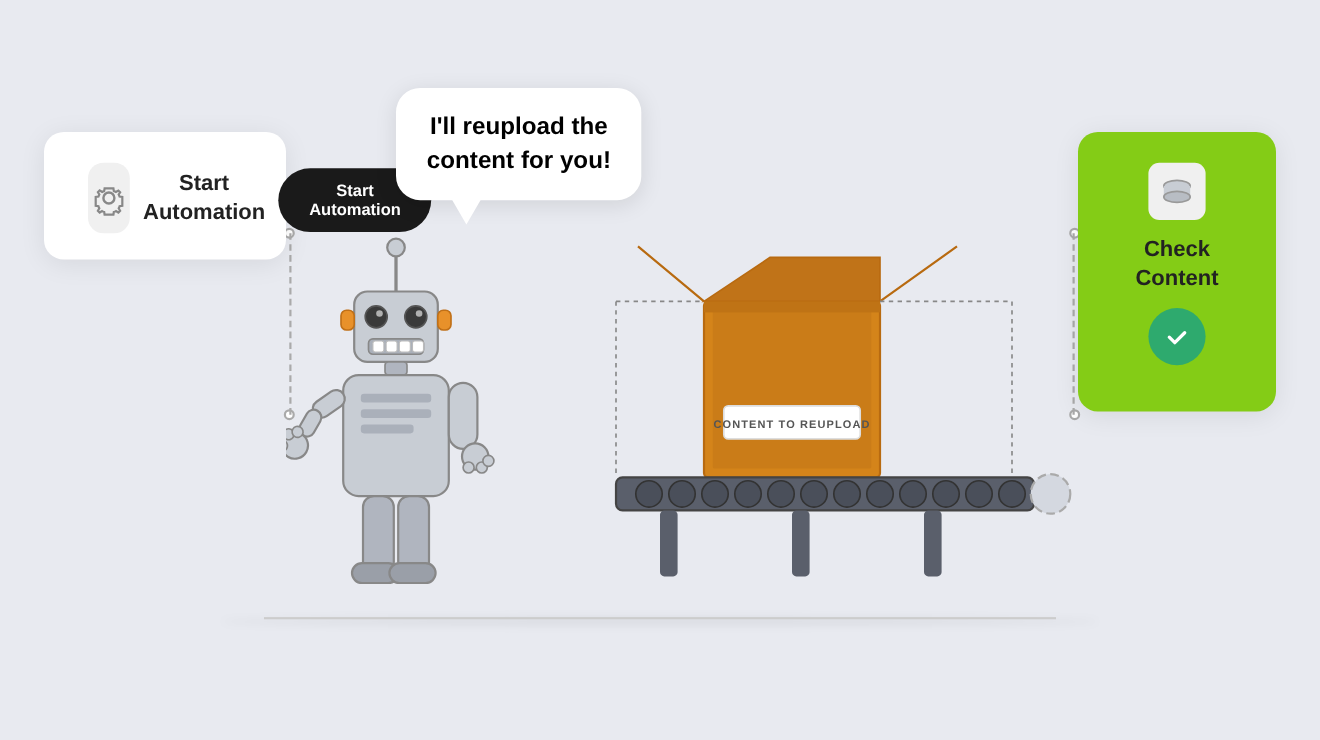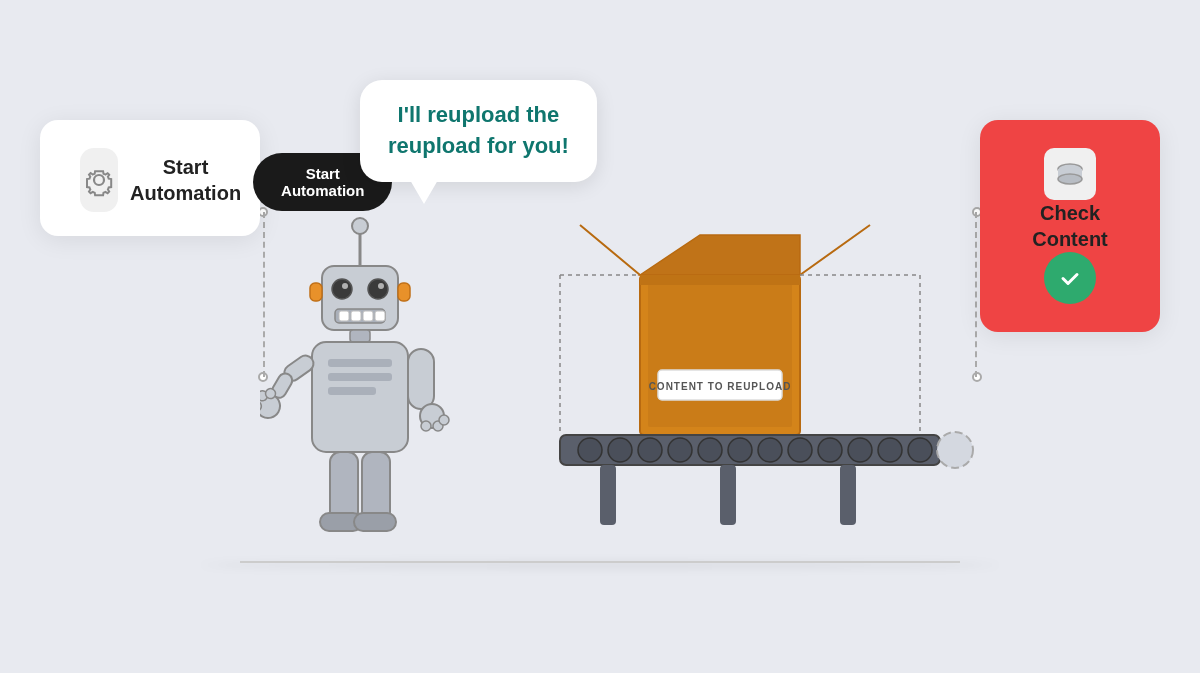--- a/index.html
+++ b/index.html
@@ -152,7 +152,7 @@
       box-shadow: 0 4px 20px rgba(0,0,0,0.10);
       font-size: 22px;
       font-weight: 700;
-      color: #0f766e;
+      color: #000000;
       line-height: 1.4;
       max-width: 280px;
       text-align: center;

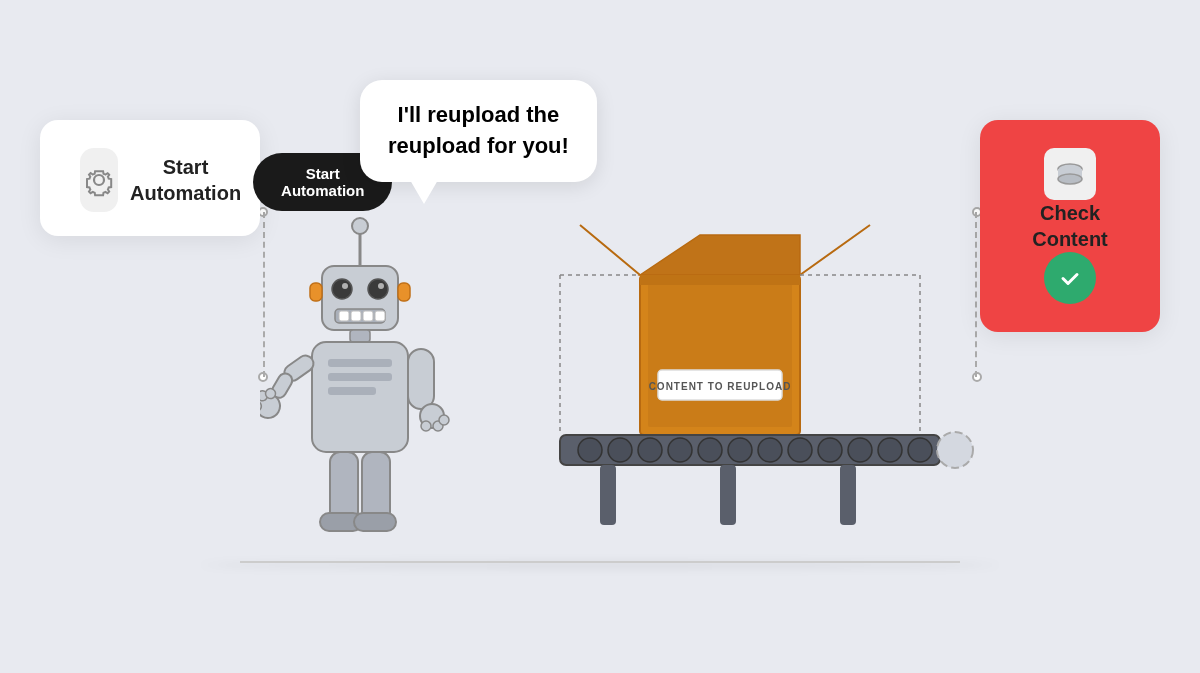--- a/index.html
+++ b/index.html
@@ -252,7 +252,7 @@
 
   <div class="speech-bubble">
     <span>I'll reupload the</span><br>
-    <span>reupload for you!</span>
+    <span>content for you!</span>
   </div>
 
   <div class="ground-shadow"></div>

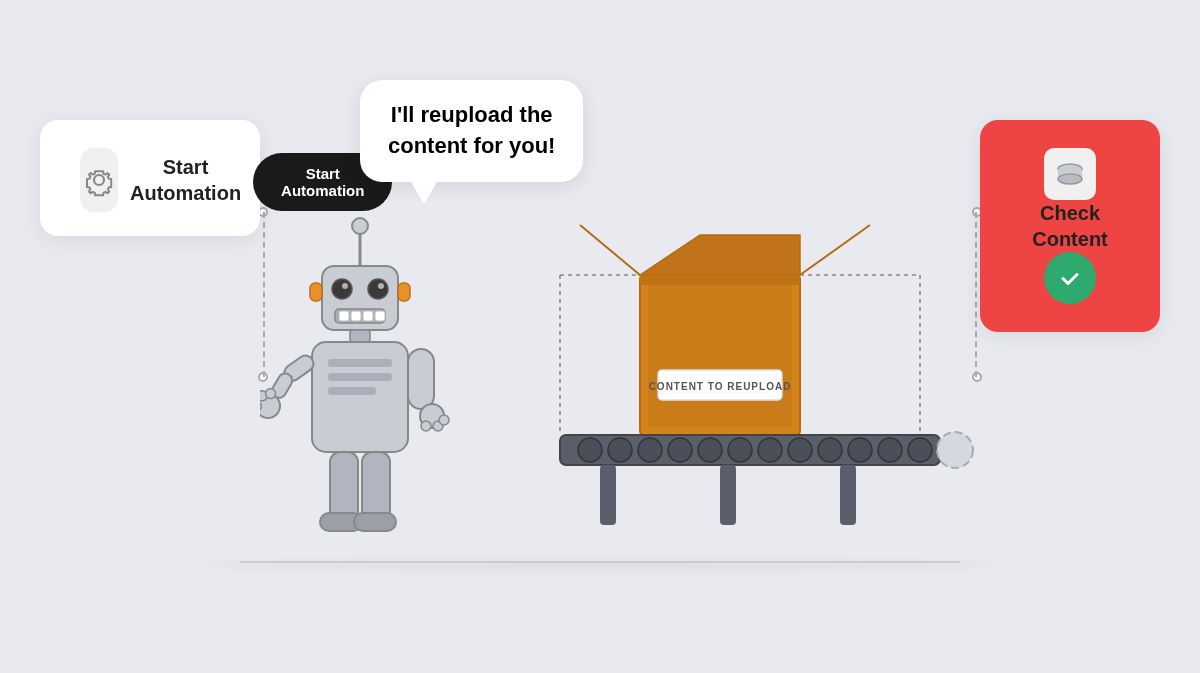--- a/index.html
+++ b/index.html
@@ -78,13 +78,14 @@
       right: 40px;
       top: 120px;
       width: 180px;
-      background: #ef4444;
+      background: #84cc16;
       border-radius: 18px;
-      padding: 28px 20px 28px 20px;
+      padding: 28px 20px 42px 20px;
       box-shadow: 0 4px 24px rgba(0,0,0,0.08);
       display: flex;
       flex-direction: column;
       align-items: center;
+      gap: 14px;
     }
 
     .card-icon-coin {

